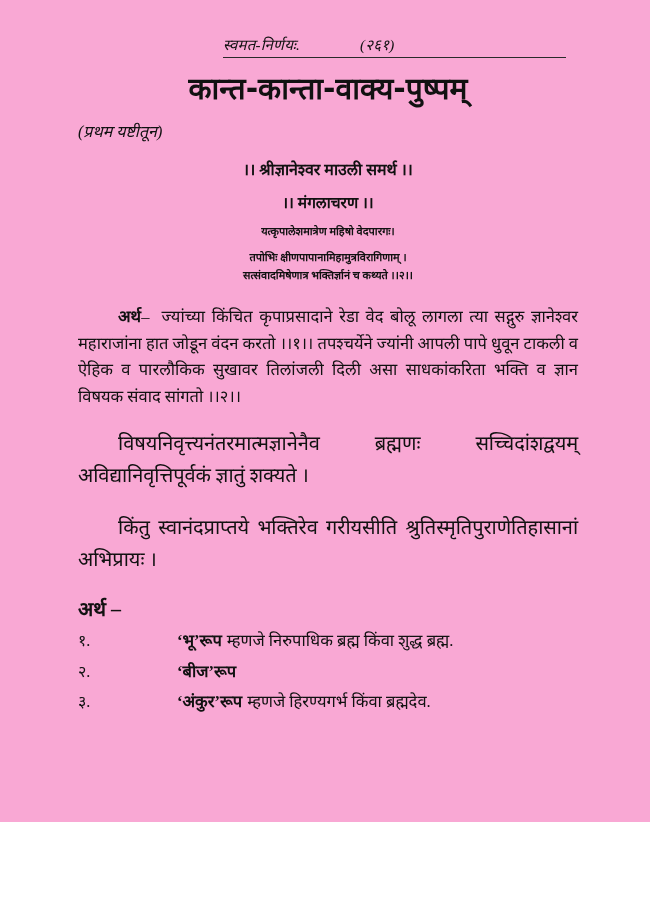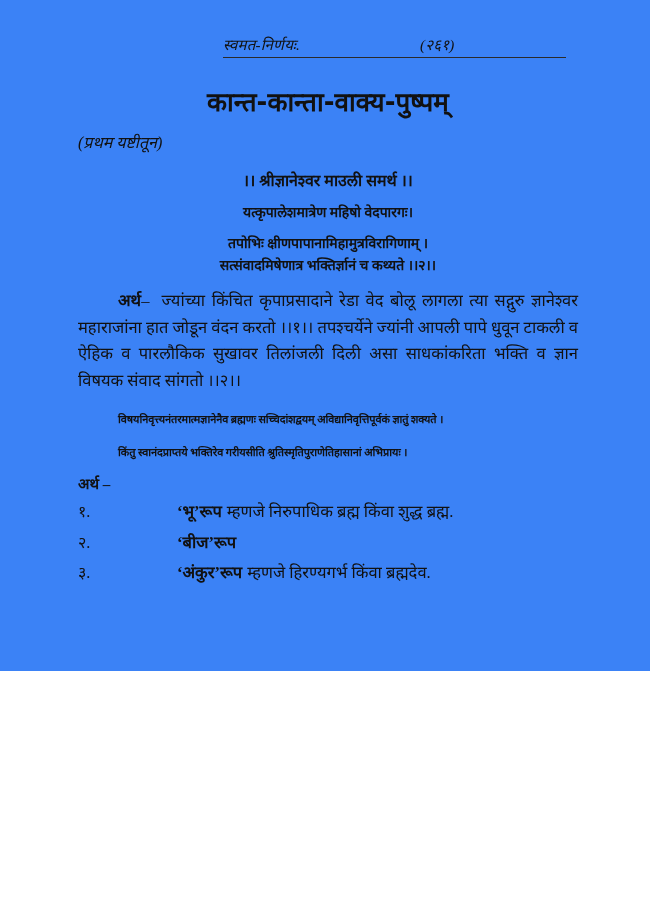--- a/index.html
+++ b/index.html
@@ -19,10 +19,10 @@
   .page {
     position: relative;
     width: 650px;
-    height: 671px;
+    height: 822px;
     box-sizing: border-box;
     padding: 26px 72px 0 78px;
-    background: #3b82f6;
+    background: #f9a8d4;
   }
 
   

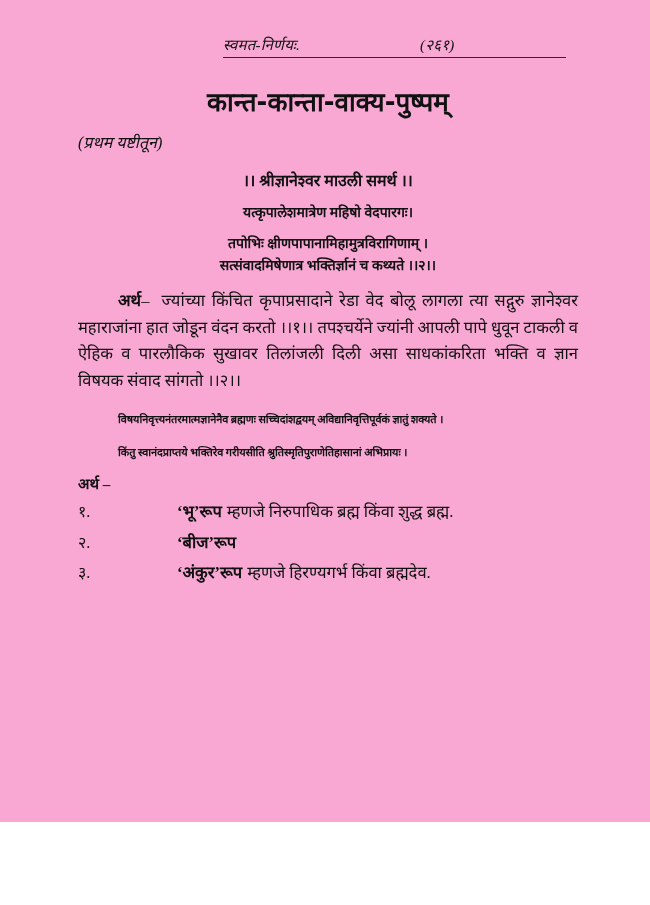--- a/index.html
+++ b/index.html
@@ -41,7 +41,7 @@
     white-space: nowrap;
   }
   .running-head .rh-folio {
-    margin-left: 120px;
+    margin-left: 60px;
     white-space: nowrap;
   }
 

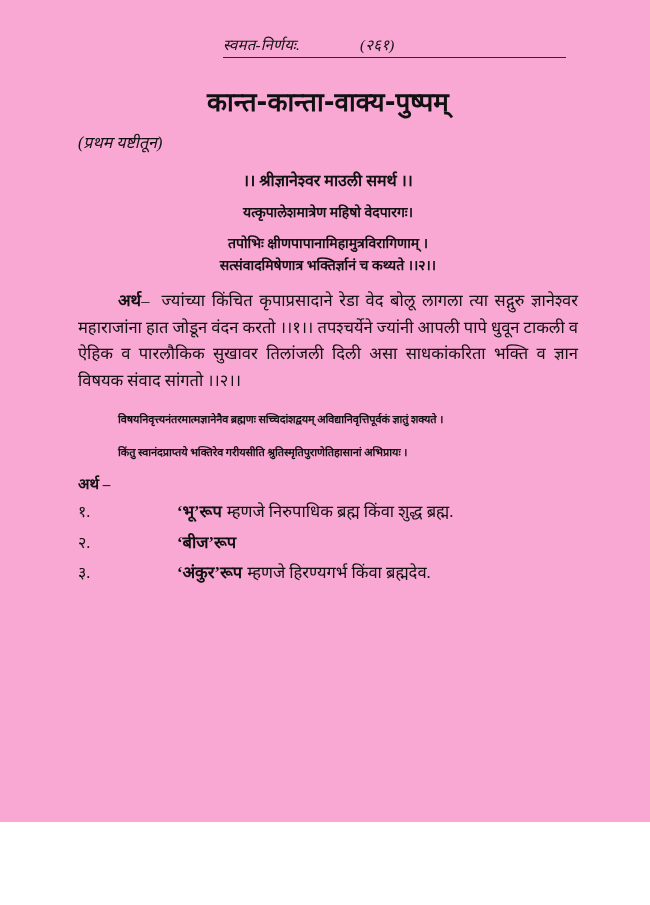--- a/index.html
+++ b/index.html
@@ -50,9 +50,9 @@
     text-align: center;
     font-family: "DejaVu Sans", "Liberation Sans", sans-serif;
     font-weight: 700;
-    font-size: 26px;
+    font-size: 30px;
     letter-spacing: 0px;
-    margin-top: 28px;
+    margin-top: 12px;
     line-height: 1.25;
     white-space: nowrap;
   }

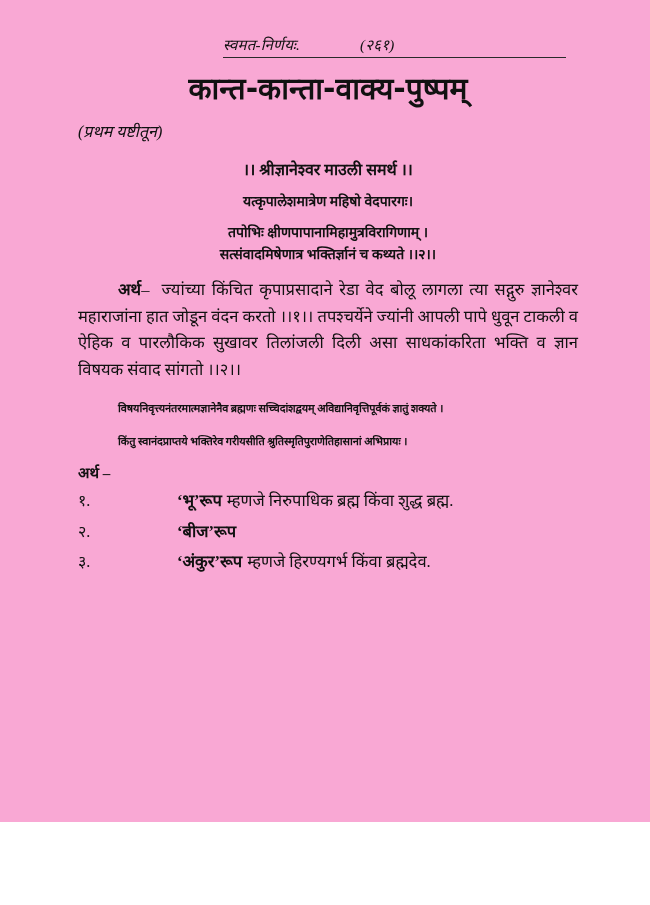--- a/index.html
+++ b/index.html
@@ -150,6 +150,7 @@
   <div class="subtitle">(प्रथम यष्टीतून)</div>
 
   <div class="centered invocation-1">।। श्रीज्ञानेश्वर माउली समर्थ ।।</div>
+  <div class="centered invocation-2">।। मंगलाचरण ।।</div>
 
   <div class="verse">
     <span class="vline">यत्कृपालेशमात्रेण महिषो वेदपारगः।</span>

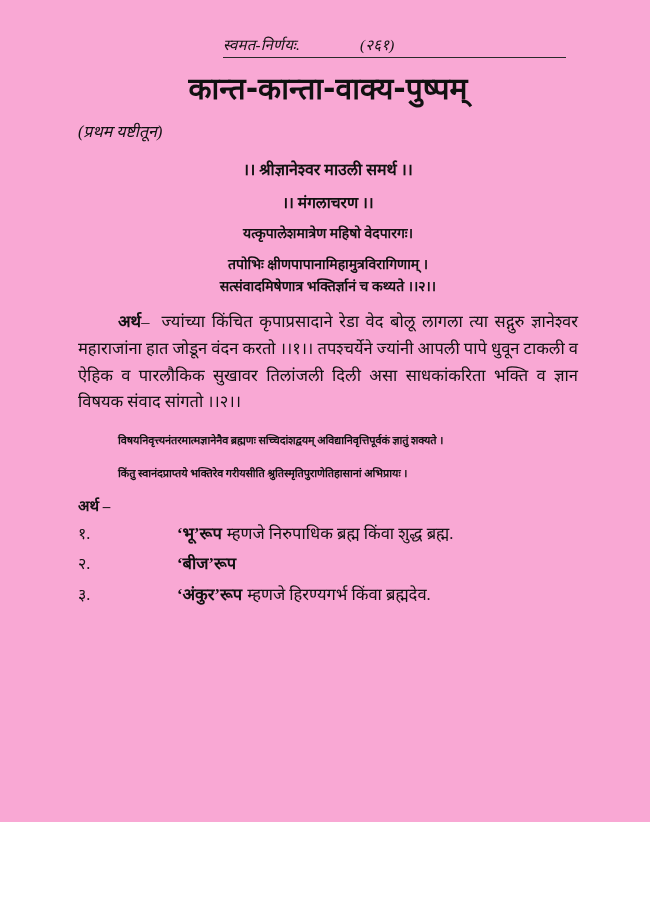--- a/index.html
+++ b/index.html
@@ -74,7 +74,7 @@
   .verse {
     text-align: center;
     font-weight: 700;
-    font-size: 14px;
+    font-size: 11px;
     line-height: 1.58;
     margin-top: 9px;
   }

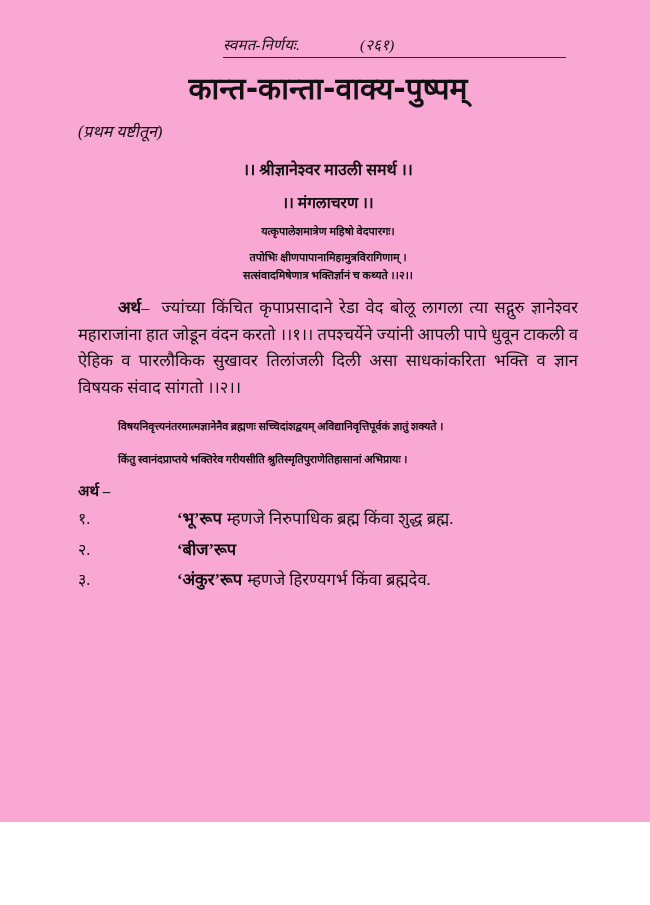--- a/index.html
+++ b/index.html
@@ -86,7 +86,7 @@
     line-height: 1.62;
     text-align: justify;
     text-justify: inter-word;
-    margin-top: 11px;
+    margin-top: 20px;
     text-indent: 40px;
   }
   .para .label {

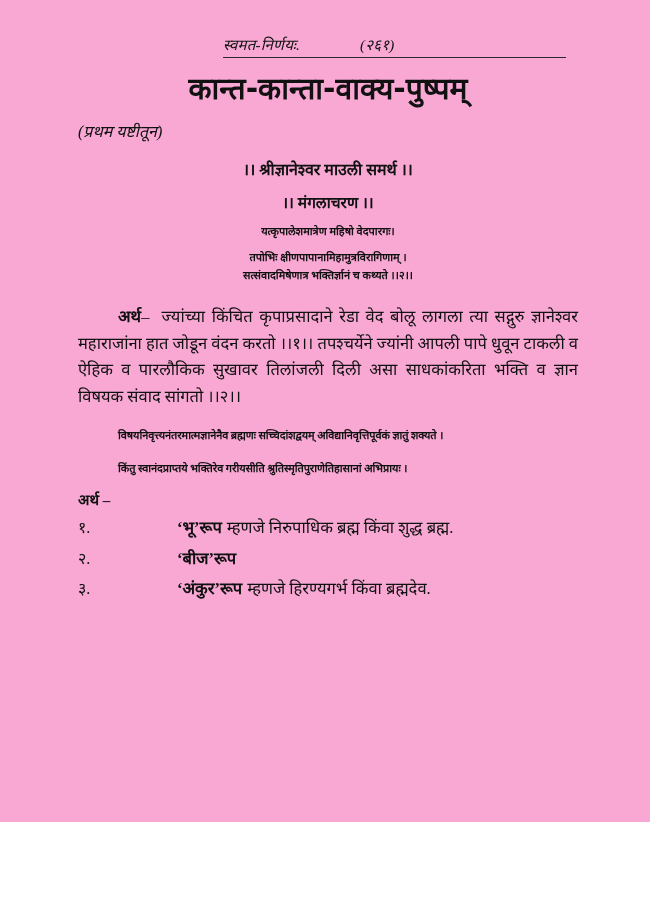--- a/index.html
+++ b/index.html
@@ -95,9 +95,9 @@
   .para .gap { display: inline-block; width: 12px; }
 
   .para-bold {
-    font-size: 11px;
+    font-size: 20px;
     line-height: 1.6;
-    font-weight: 700;
+    font-weight: 400;
     text-align: justify;
     text-justify: inter-word;
     margin-top: 15px;

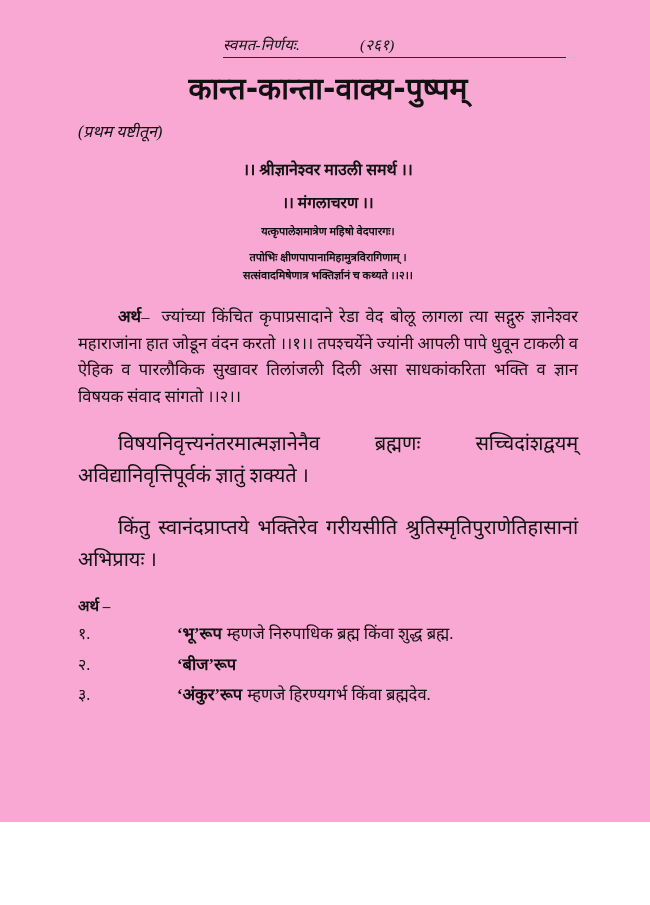--- a/index.html
+++ b/index.html
@@ -108,7 +108,7 @@
 
   
   .list-head {
-    font-size: 15px;
+    font-size: 20px;
     font-weight: 700;
     margin-top: 12px;
   }

